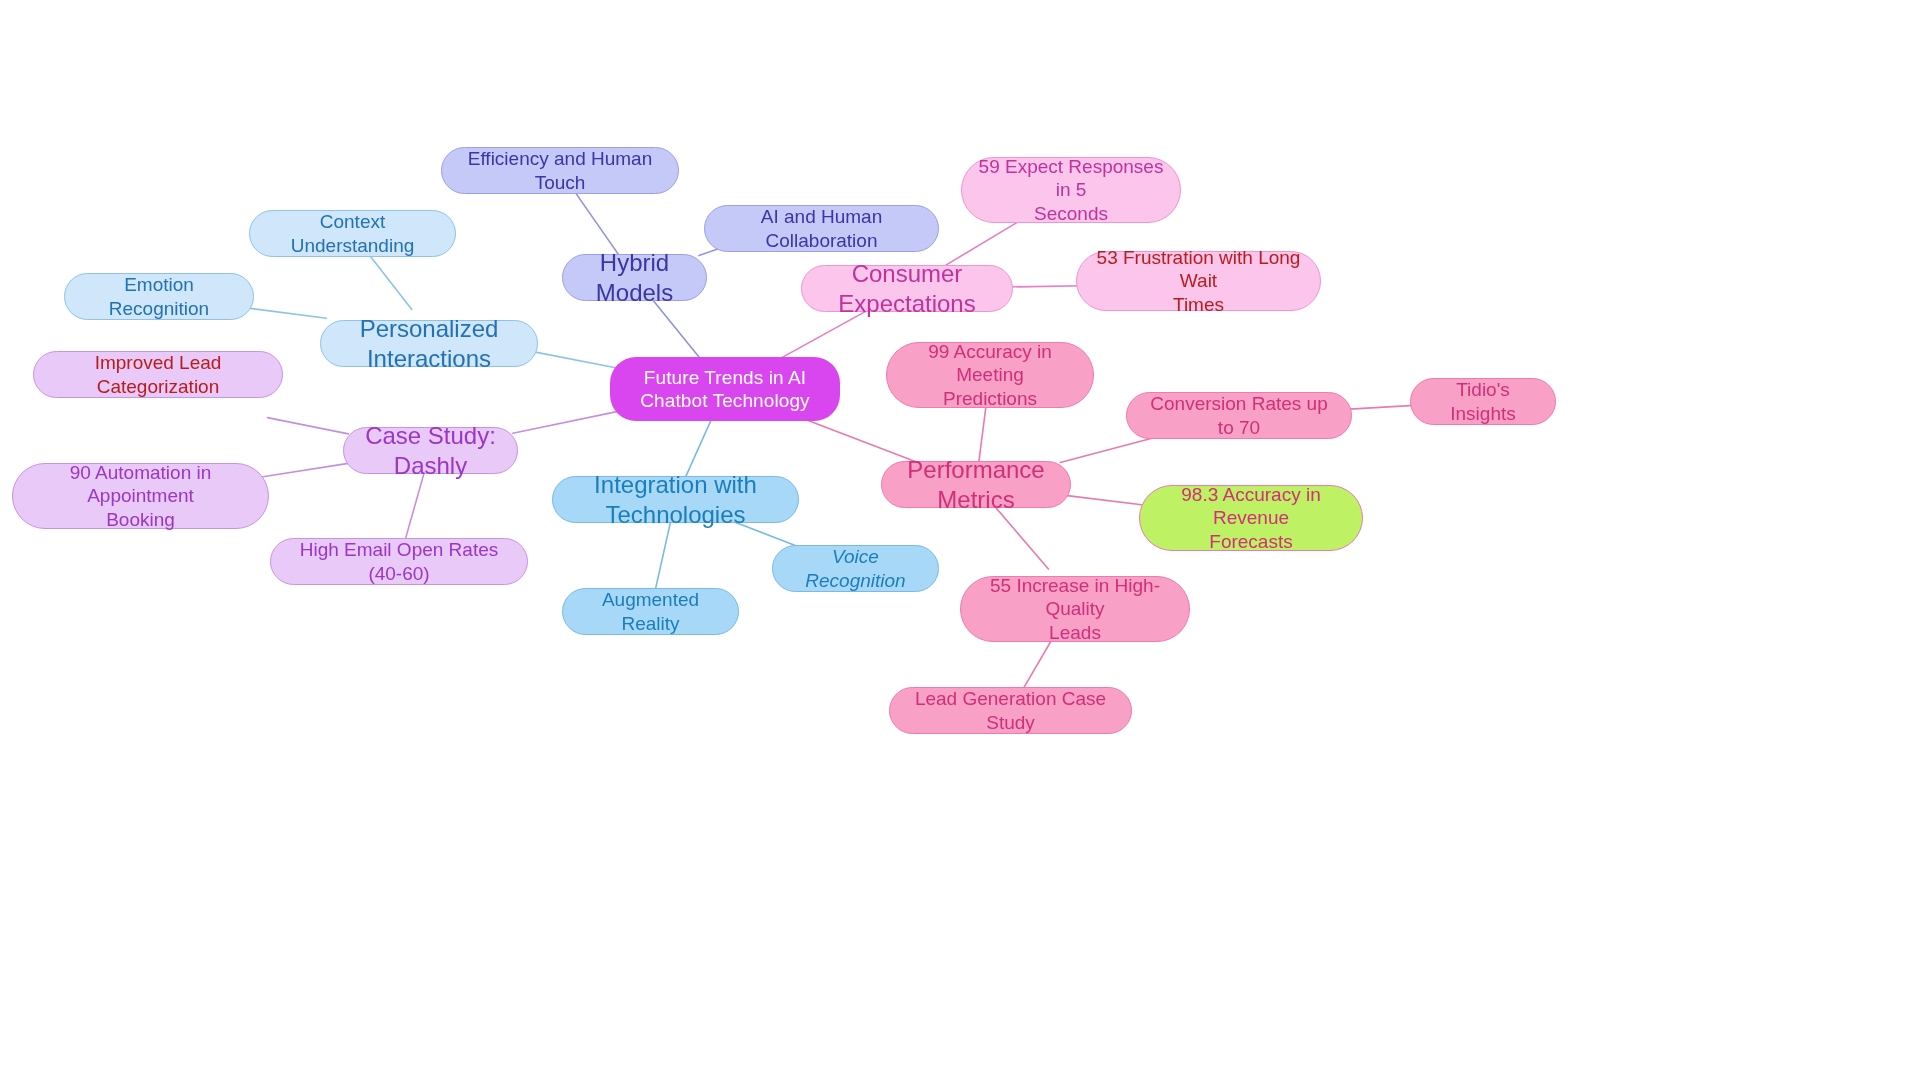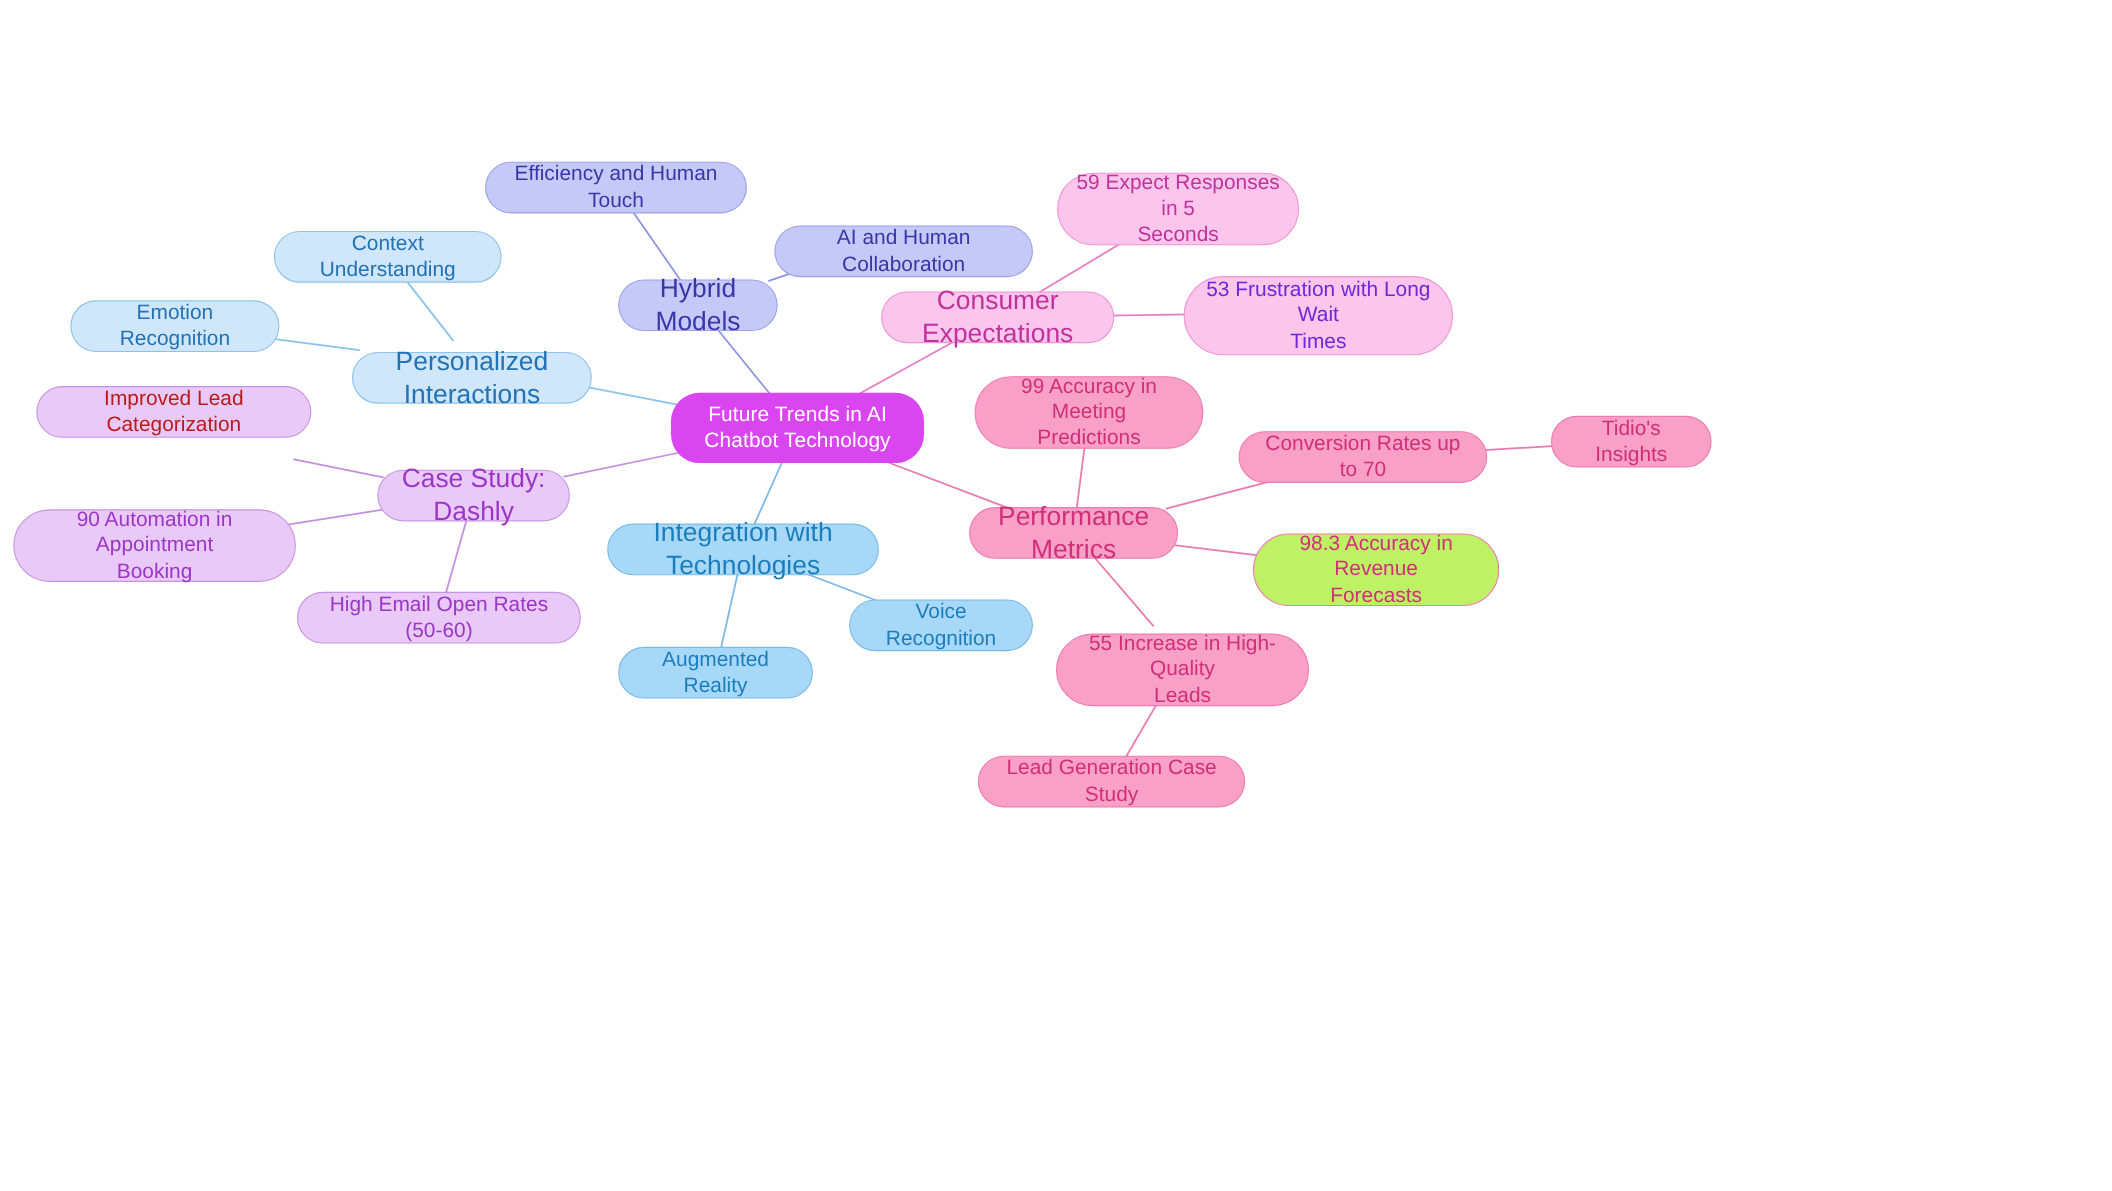--- a/index.html
+++ b/index.html
@@ -91,7 +91,7 @@
       <div class="node lvl2" style="left: 64px; top: 273px; width: 190px; height: 47px; background: rgb(207, 230, 251); color: rgb(34, 114, 180); border-color: rgb(141, 195, 232);"><span>Emotion Recognition</span></div>
       <div class="node lvl1" style="left: 562px; top: 254px; width: 145px; height: 47px; background: rgb(197, 201, 247); color: rgb(58, 53, 168); border-color: rgb(155, 160, 232);"><span>Hybrid Models</span></div>
       <div class="node lvl1" style="left: 801px; top: 265px; width: 212px; height: 47px; background: rgb(252, 197, 236); color: rgb(192, 50, 156); border-color: rgb(239, 148, 212);"><span>Consumer Expectations</span></div>
-      <div class="node lvl2" style="left: 1076px; top: 251px; width: 245px; height: 72px; background: rgb(252, 197, 236); color: #6d28d9; border-color: rgb(239, 148, 212); justify-content: center;"><span>53 Frustration with Long Wait
+      <div class="node lvl2" style="left: 1076px; top: 251px; width: 245px; height: 60px; background: rgb(252, 197, 236); color: #b91c1c; border-color: rgb(239, 148, 212); justify-content: center;"><span>53 Frustration with Long Wait
 Times</span></div>
       <div class="node lvl1" style="left: 320px; top: 308px; width: 218px; height: 47px; background: rgb(207, 230, 251); color: rgb(34, 114, 180); border-color: rgb(141, 195, 232); margin-top: 12px;"><span>Personalized Interactions</span></div>
       <div class="node lvl2" style="left: 886px; top: 342px; width: 208px; height: 66px; background: rgb(249, 160, 198); color: rgb(209, 47, 121); border-color: rgb(239, 122, 174);"><span>99 Accuracy in Meeting

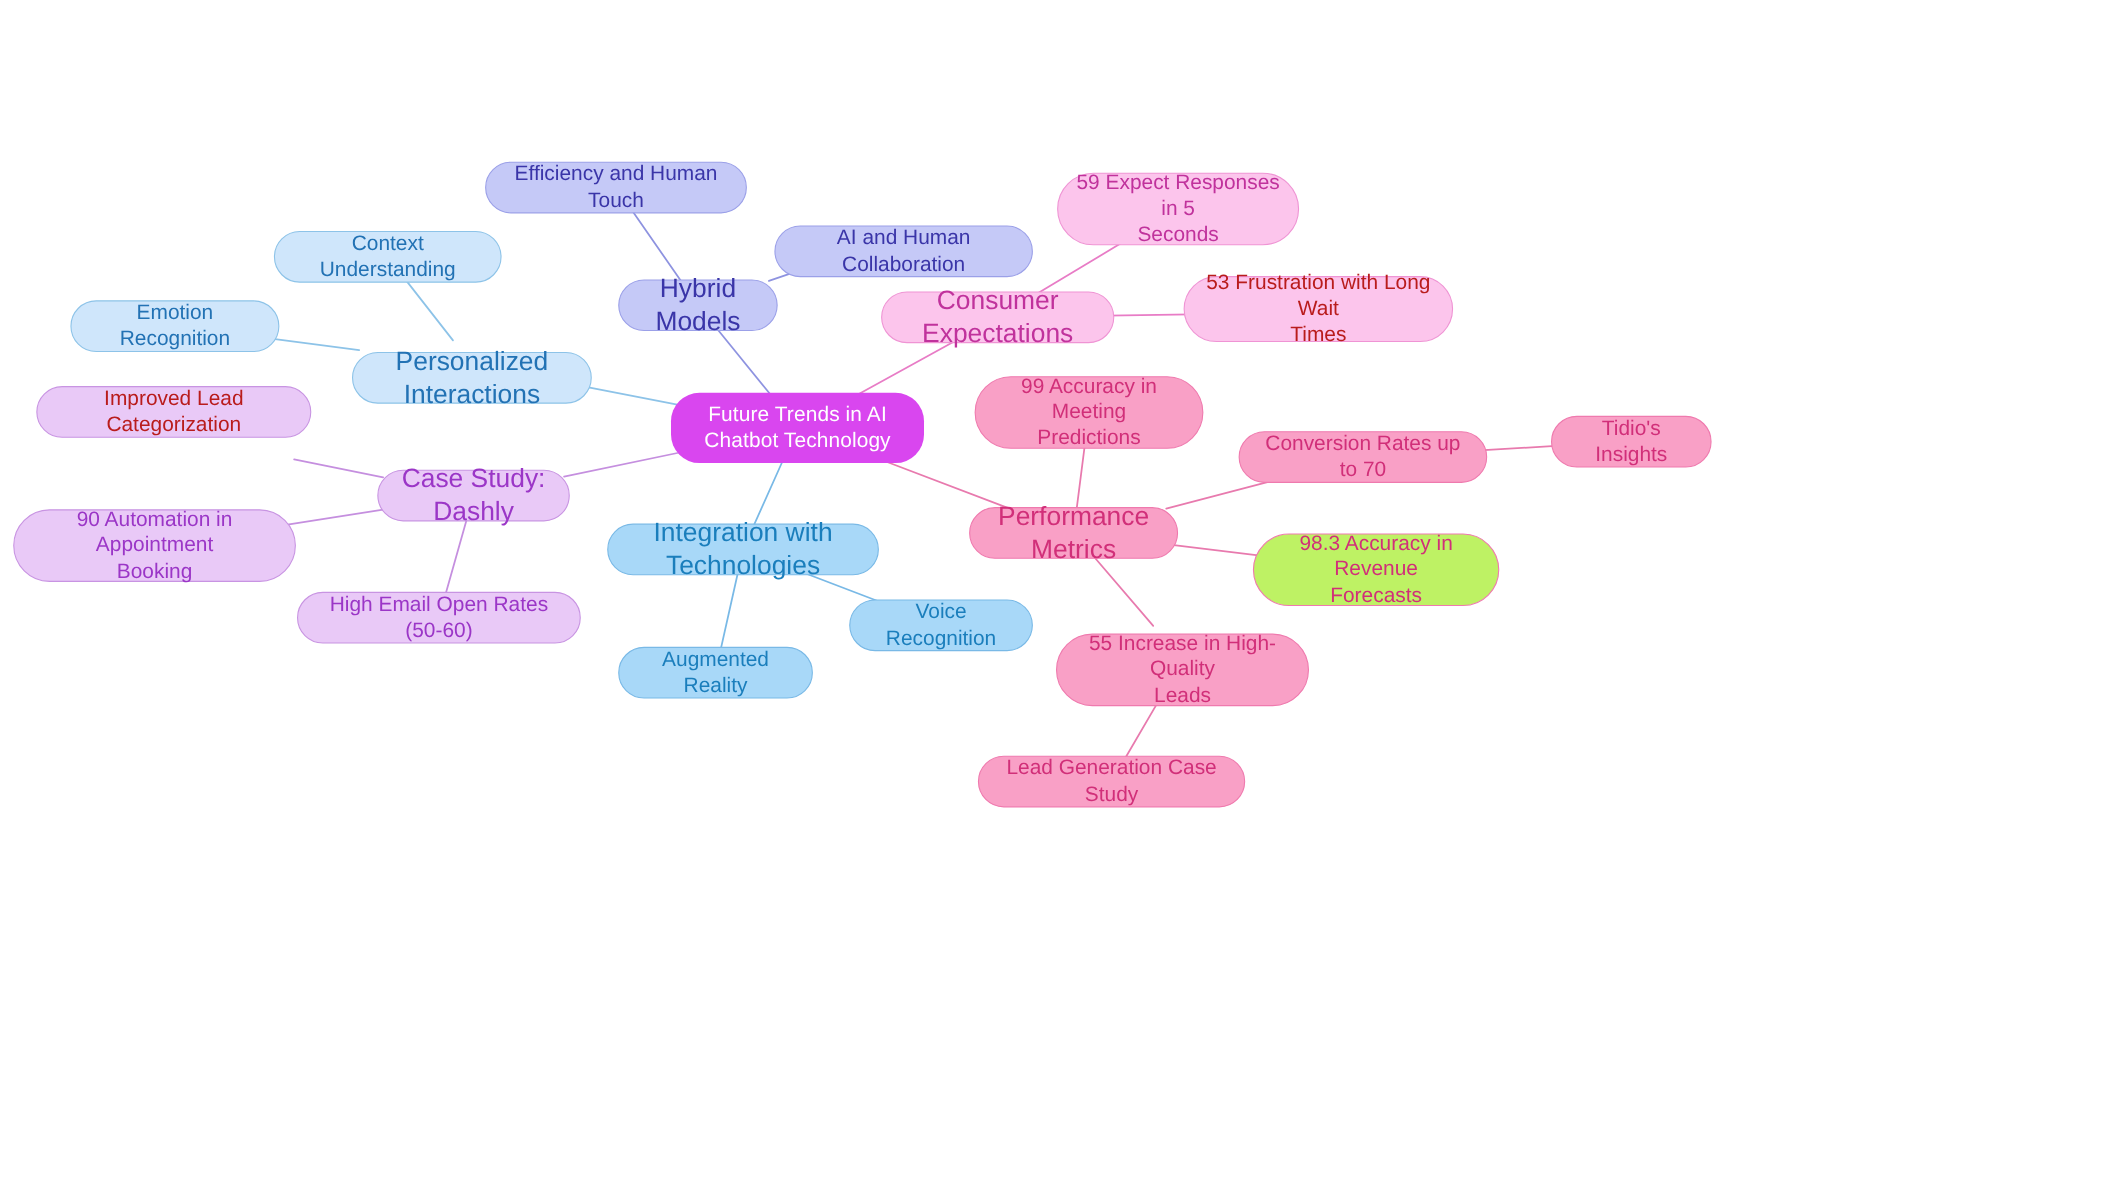--- a/index.html
+++ b/index.html
@@ -106,7 +106,7 @@
       <div class="node lvl1" style="left: 552px; top: 476px; width: 247px; height: 47px; background: rgb(168, 216, 248); color: rgb(26, 126, 188); border-color: rgb(121, 185, 230);"><span>Integration with Technologies</span></div>
       <div class="node lvl2" style="left: 1139px; top: 485px; width: 224px; height: 66px; background: #bef264; color: rgb(209, 47, 121); border-color: rgb(239, 122, 174);"><span>98.3 Accuracy in Revenue
 Forecasts</span></div>
-      <div class="node lvl2" style="left: 270px; top: 538px; width: 258px; height: 47px; background: rgb(233, 201, 247); color: rgb(155, 54, 199); border-color: rgb(200, 148, 226);"><span>High Email Open Rates (50-60)</span></div>
+      <div class="node lvl2" style="left: 270px; top: 538px; width: 258px; height: 47px; background: rgb(233, 201, 247); color: rgb(155, 54, 199); border-color: rgb(200, 148, 226);"><span>High Email Open Rates (40-60)</span></div>
       <div class="node lvl2" style="left: 772px; top: 545px; width: 167px; height: 47px; background: rgb(168, 216, 248); color: rgb(26, 126, 188); border-color: rgb(121, 185, 230);"><span>Voice Recognition</span></div>
       <div class="node lvl2" style="left: 960px; top: 576px; width: 230px; height: 66px; background: rgb(249, 160, 198); color: rgb(209, 47, 121); border-color: rgb(239, 122, 174);"><span>55 Increase in High-Quality
 Leads</span></div>

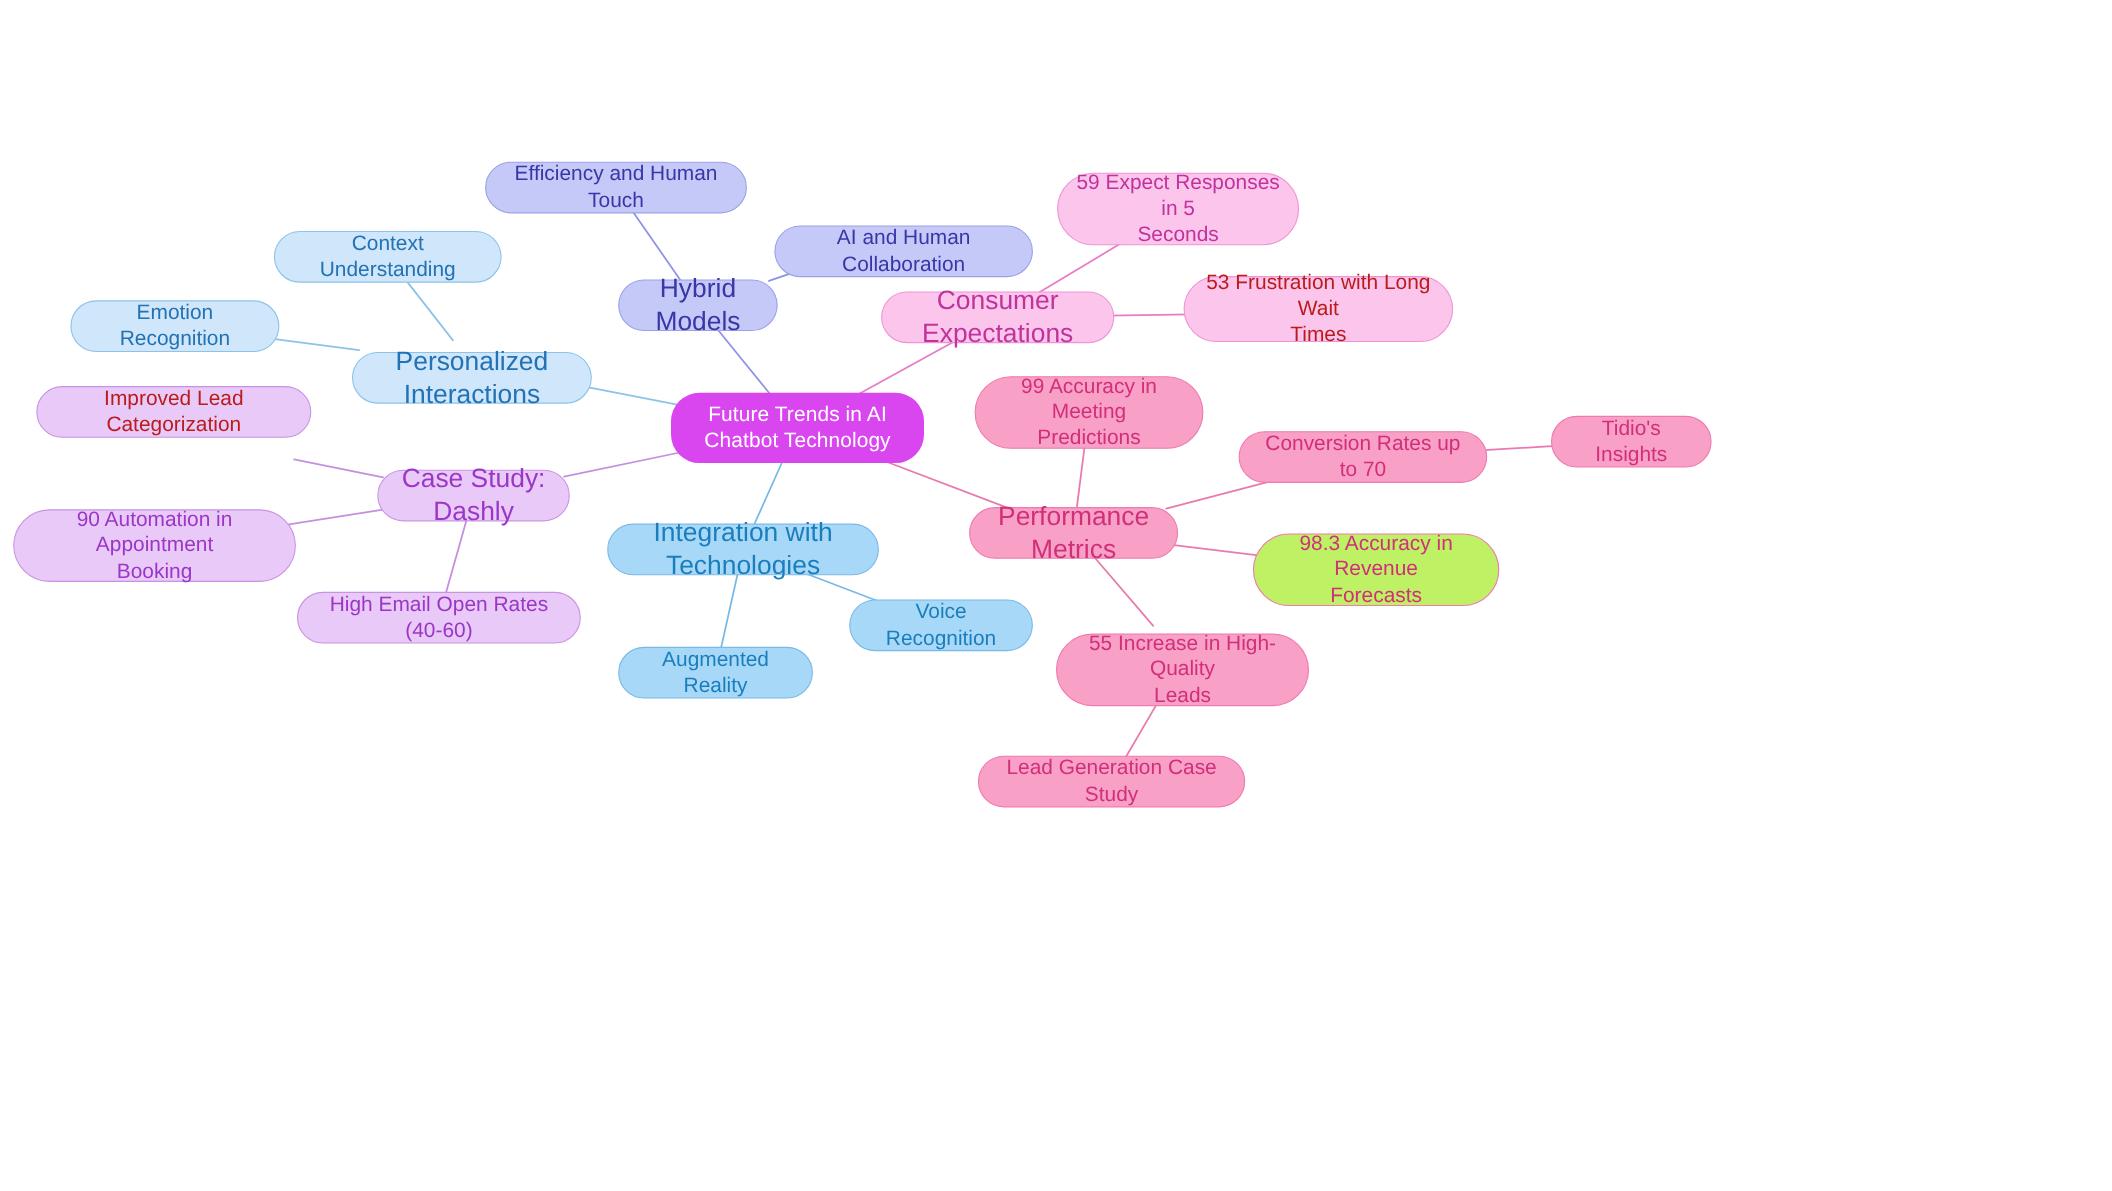--- a/index.html
+++ b/index.html
@@ -107,7 +107,7 @@
       <div class="node lvl2" style="left: 1139px; top: 485px; width: 224px; height: 66px; background: #bef264; color: rgb(209, 47, 121); border-color: rgb(239, 122, 174);"><span>98.3 Accuracy in Revenue
 Forecasts</span></div>
       <div class="node lvl2" style="left: 270px; top: 538px; width: 258px; height: 47px; background: rgb(233, 201, 247); color: rgb(155, 54, 199); border-color: rgb(200, 148, 226);"><span>High Email Open Rates (40-60)</span></div>
-      <div class="node lvl2" style="left: 772px; top: 545px; width: 167px; height: 47px; background: rgb(168, 216, 248); color: rgb(26, 126, 188); border-color: rgb(121, 185, 230);"><span>Voice Recognition</span></div>
+      <div class="node lvl2" style="left: 772px; top: 545px; width: 167px; height: 47px; background: rgb(168, 216, 248); color: rgb(26, 126, 188); border-color: rgb(121, 185, 230); font-style: italic;"><span>Voice Recognition</span></div>
       <div class="node lvl2" style="left: 960px; top: 576px; width: 230px; height: 66px; background: rgb(249, 160, 198); color: rgb(209, 47, 121); border-color: rgb(239, 122, 174);"><span>55 Increase in High-Quality
 Leads</span></div>
       <div class="node lvl2" style="left: 562px; top: 588px; width: 177px; height: 47px; background: rgb(168, 216, 248); color: rgb(26, 126, 188); border-color: rgb(121, 185, 230);"><span>Augmented Reality</span></div>

